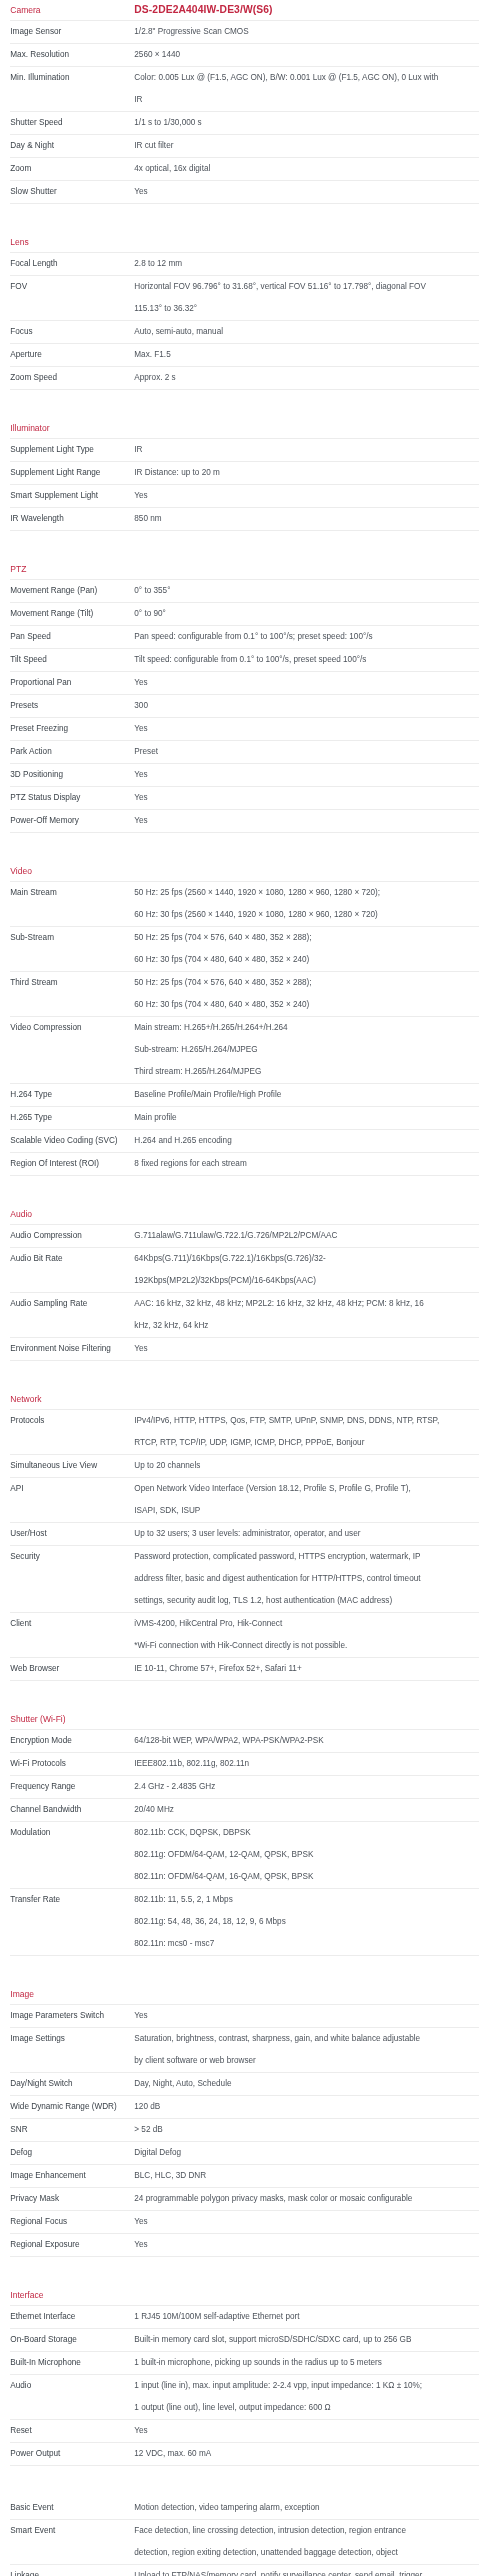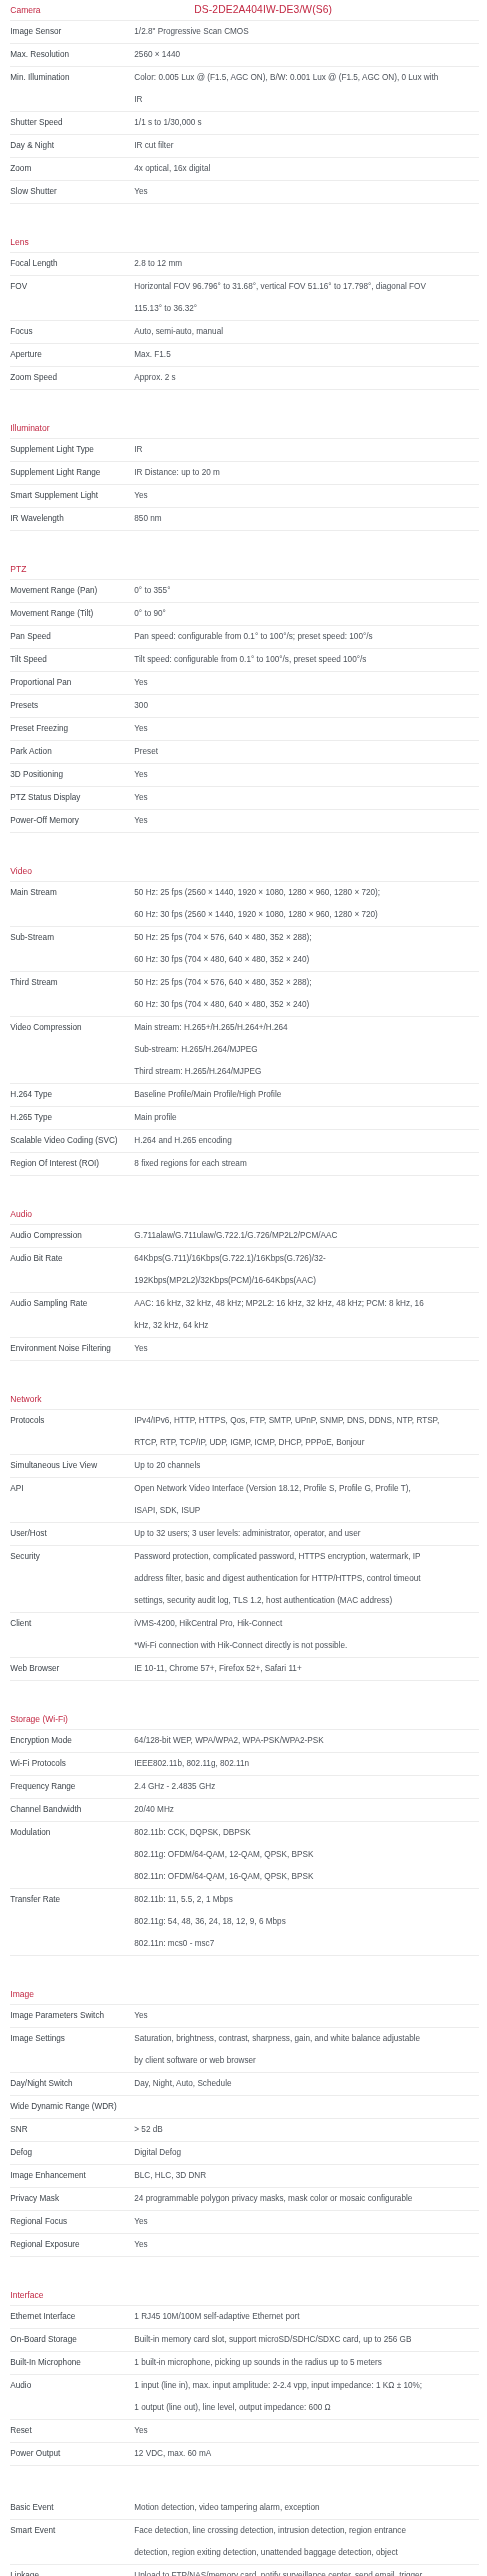--- a/index.html
+++ b/index.html
@@ -28,7 +28,6 @@
     border-bottom:0.5px solid var(--divider);
     padding:1px 0 3.6px 0;
     line-height:12.4px;
-    gap:12px;
   }
   .section-h .h-label{
     flex:0 0 124px;

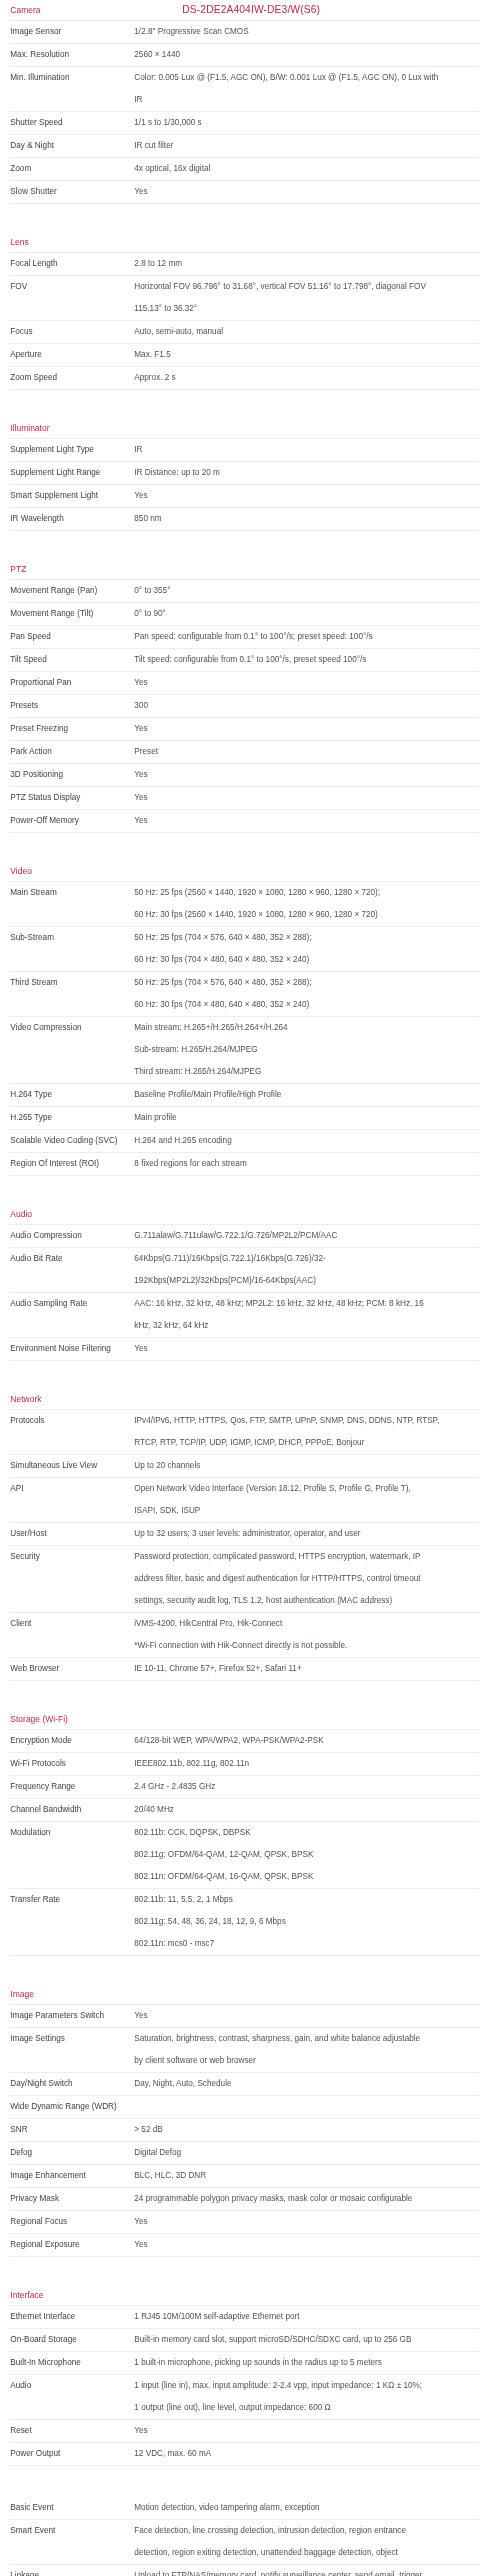--- a/index.html
+++ b/index.html
@@ -37,10 +37,9 @@
   .section-h .h-model{
     color:var(--accent);
     font-size:10.3px;
-    font-weight:400;
+    font-weight:700;
     letter-spacing:0.1px;
     white-space:nowrap;
-    margin-left:48px;
   }
   .row{
     display:flex;

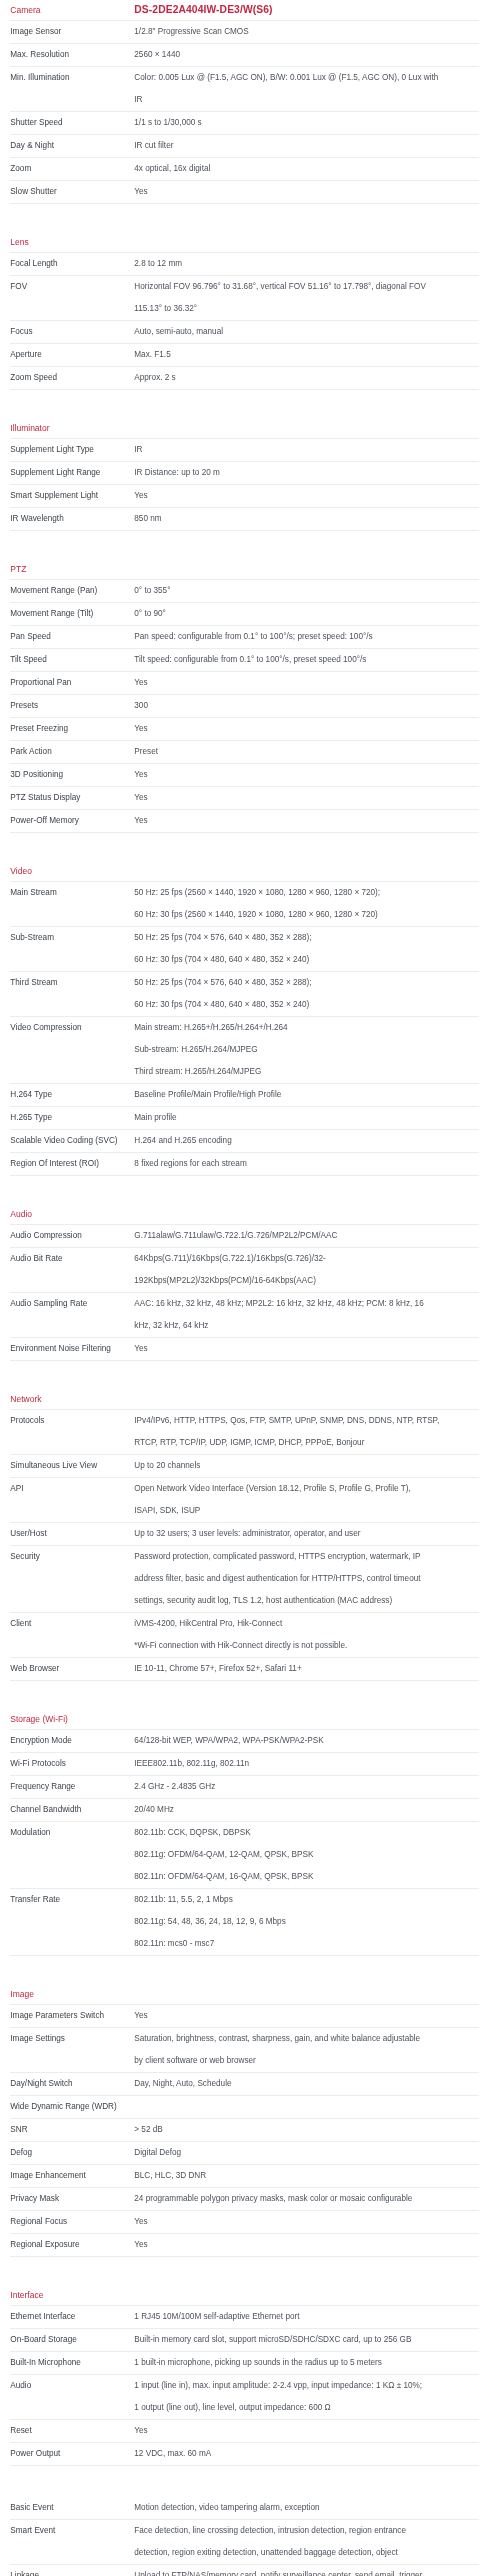--- a/index.html
+++ b/index.html
@@ -395,7 +395,7 @@
     </section>
     <section class="section">
       <div class="section-h">
-        <span class="h-label">Storage (Wi-Fi)</span>
+        <span class="h-label">Shutter (Wi-Fi)</span>
       </div>
       <div class="row">
         <div class="row-label">Encryption Mode</div>

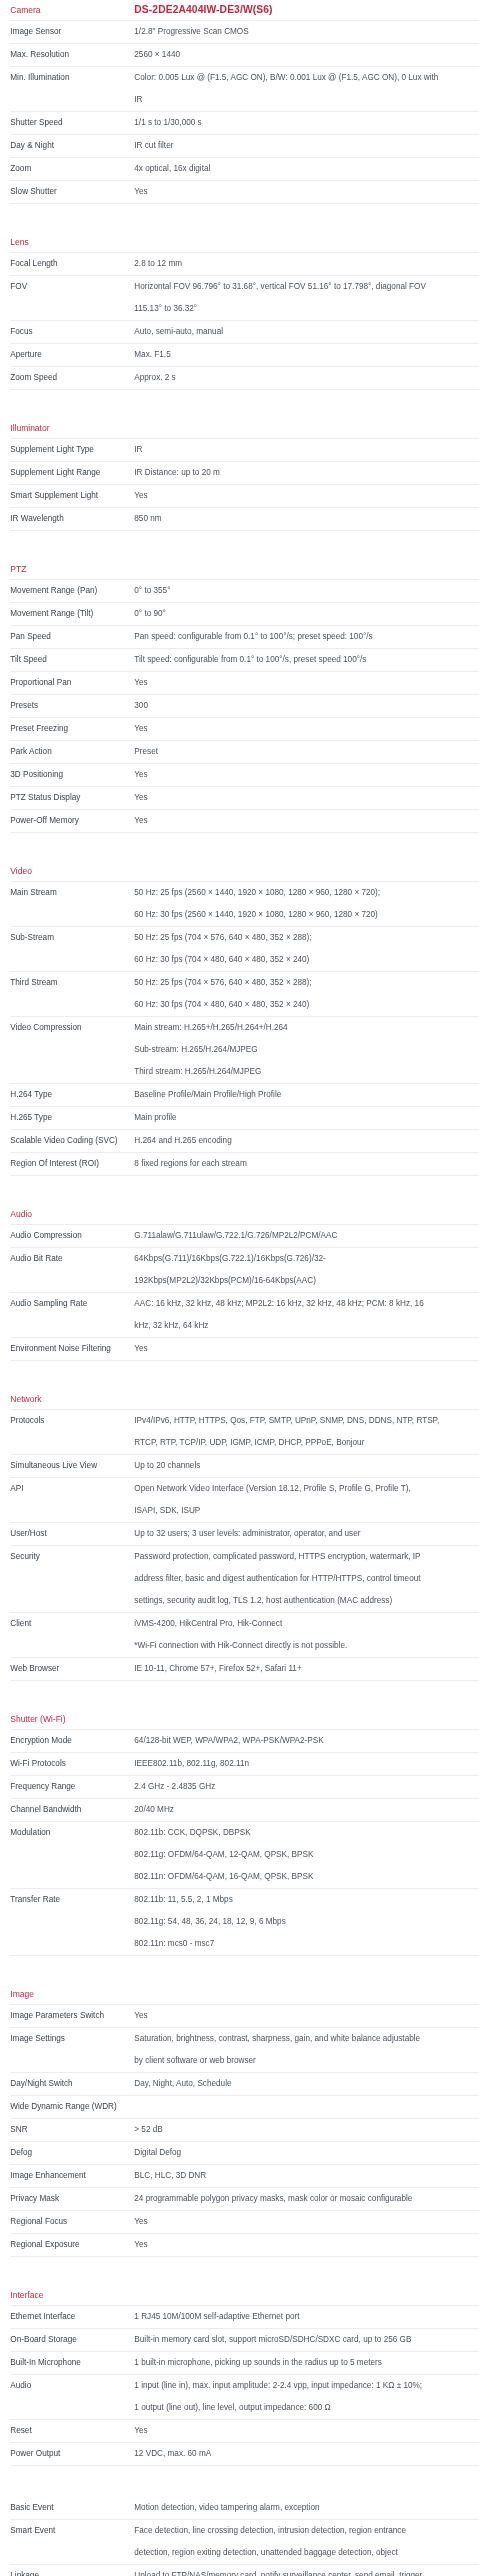--- a/index.html
+++ b/index.html
@@ -463,6 +463,9 @@
       </div>
       <div class="row">
         <div class="row-label">Wide Dynamic Range (WDR)</div>
+        <div class="row-value">
+          <div class="vline">120 dB</div>
+        </div>
       </div>
       <div class="row">
         <div class="row-label">SNR</div>

